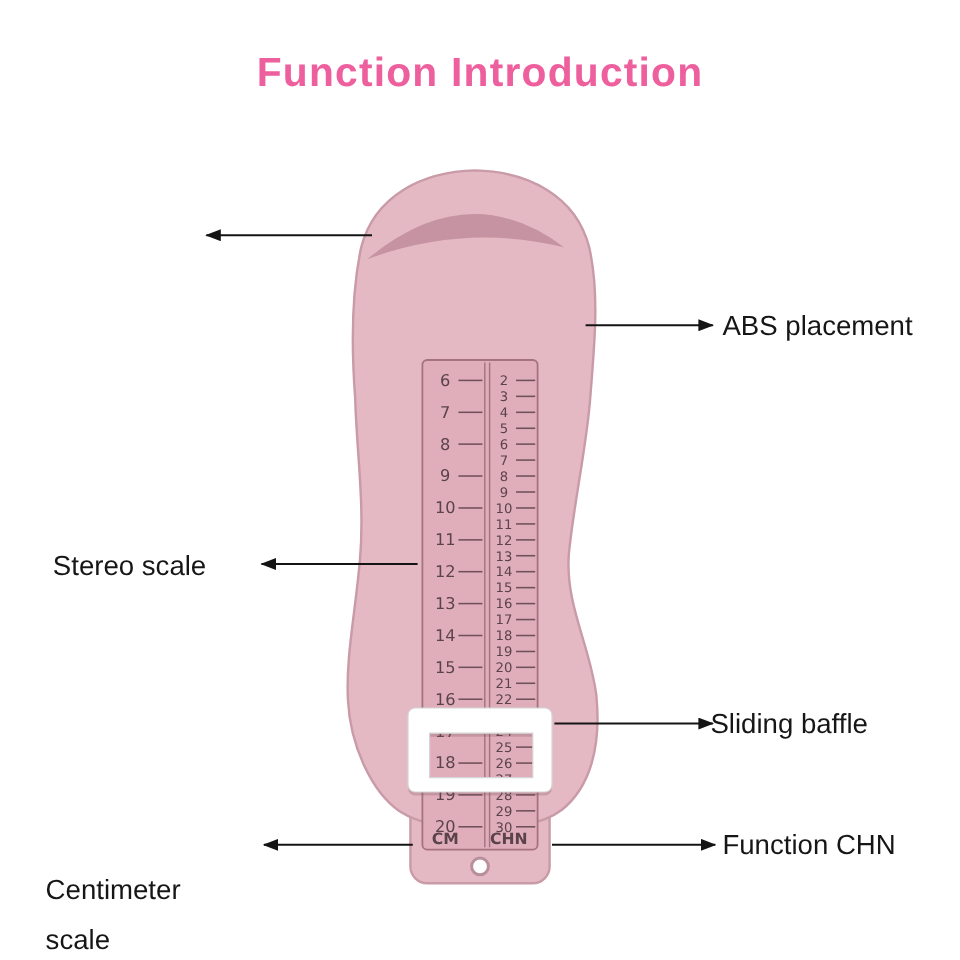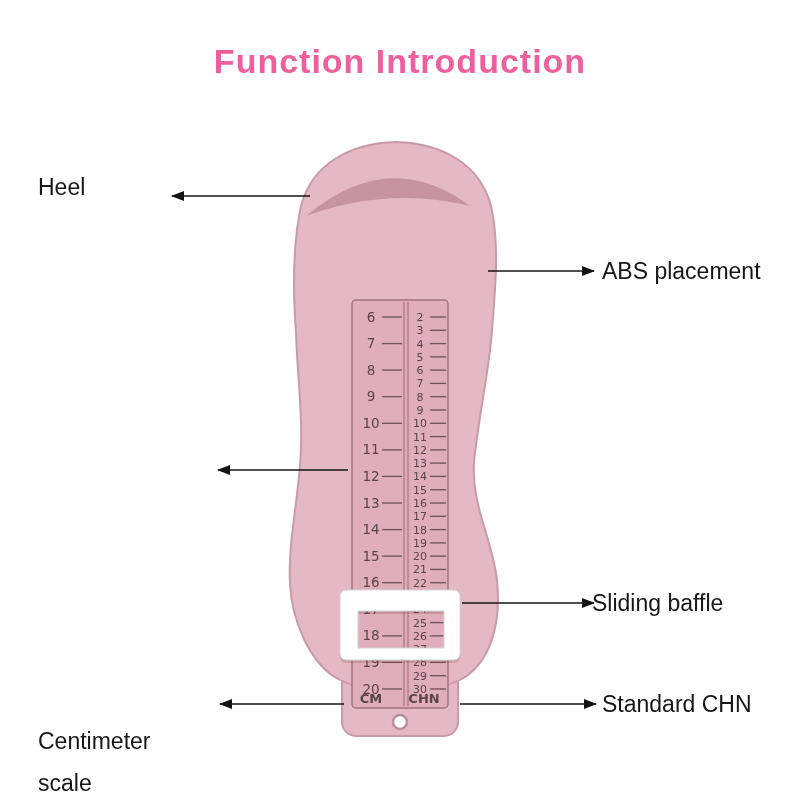--- a/index.html
+++ b/index.html
@@ -172,7 +172,6 @@
   </svg>
 
   <div class="label" style="left:38px;top:166px;">
-    <div>Heel</div>
   </div>
 
   <div class="label" style="left:602px;top:250px;">ABS placement</div>

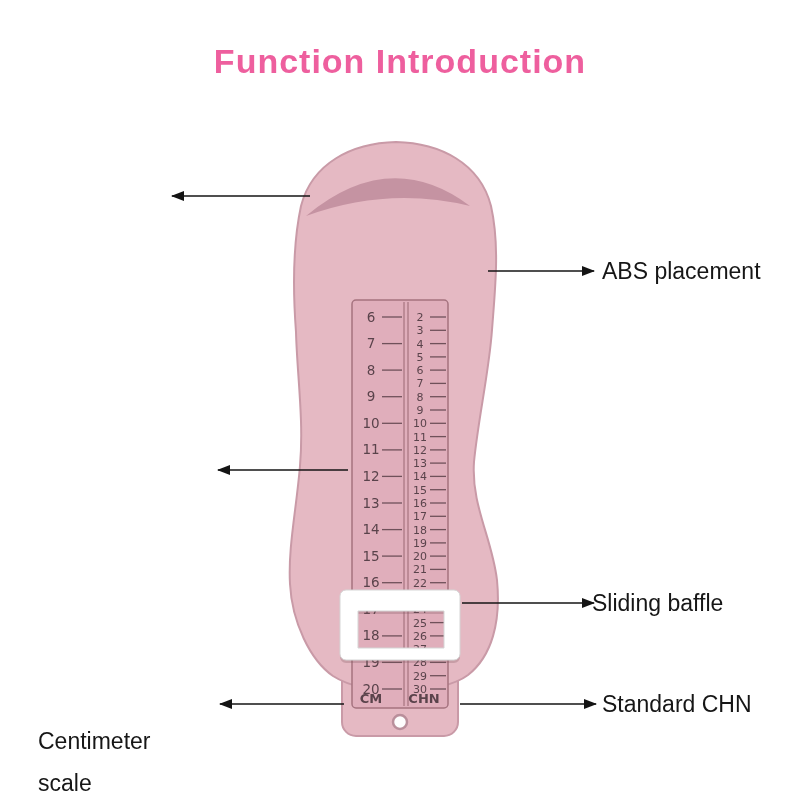--- a/index.html
+++ b/index.html
@@ -176,6 +176,7 @@
 
   <div class="label" style="left:602px;top:250px;">ABS placement</div>
 
+  <div class="label" style="left:44px;top:450px;">Stereo scale</div>
 
   <div class="label" style="left:592px;top:582px;">Sliding baffle</div>
 

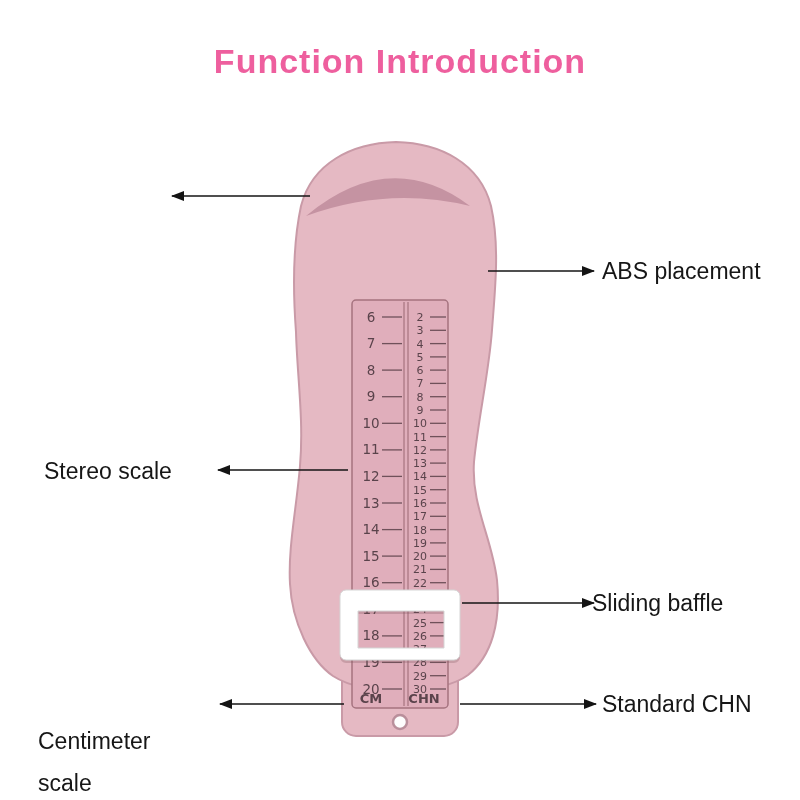--- a/index.html
+++ b/index.html
@@ -185,7 +185,7 @@
     <div>scale</div>
   </div>
 
-  <div class="label" style="left:602px;top:683px;">Standard CHN</div>
+  <div class="label" style="left:602px;top:683px;">Function CHN</div>
 
 </div>
 

